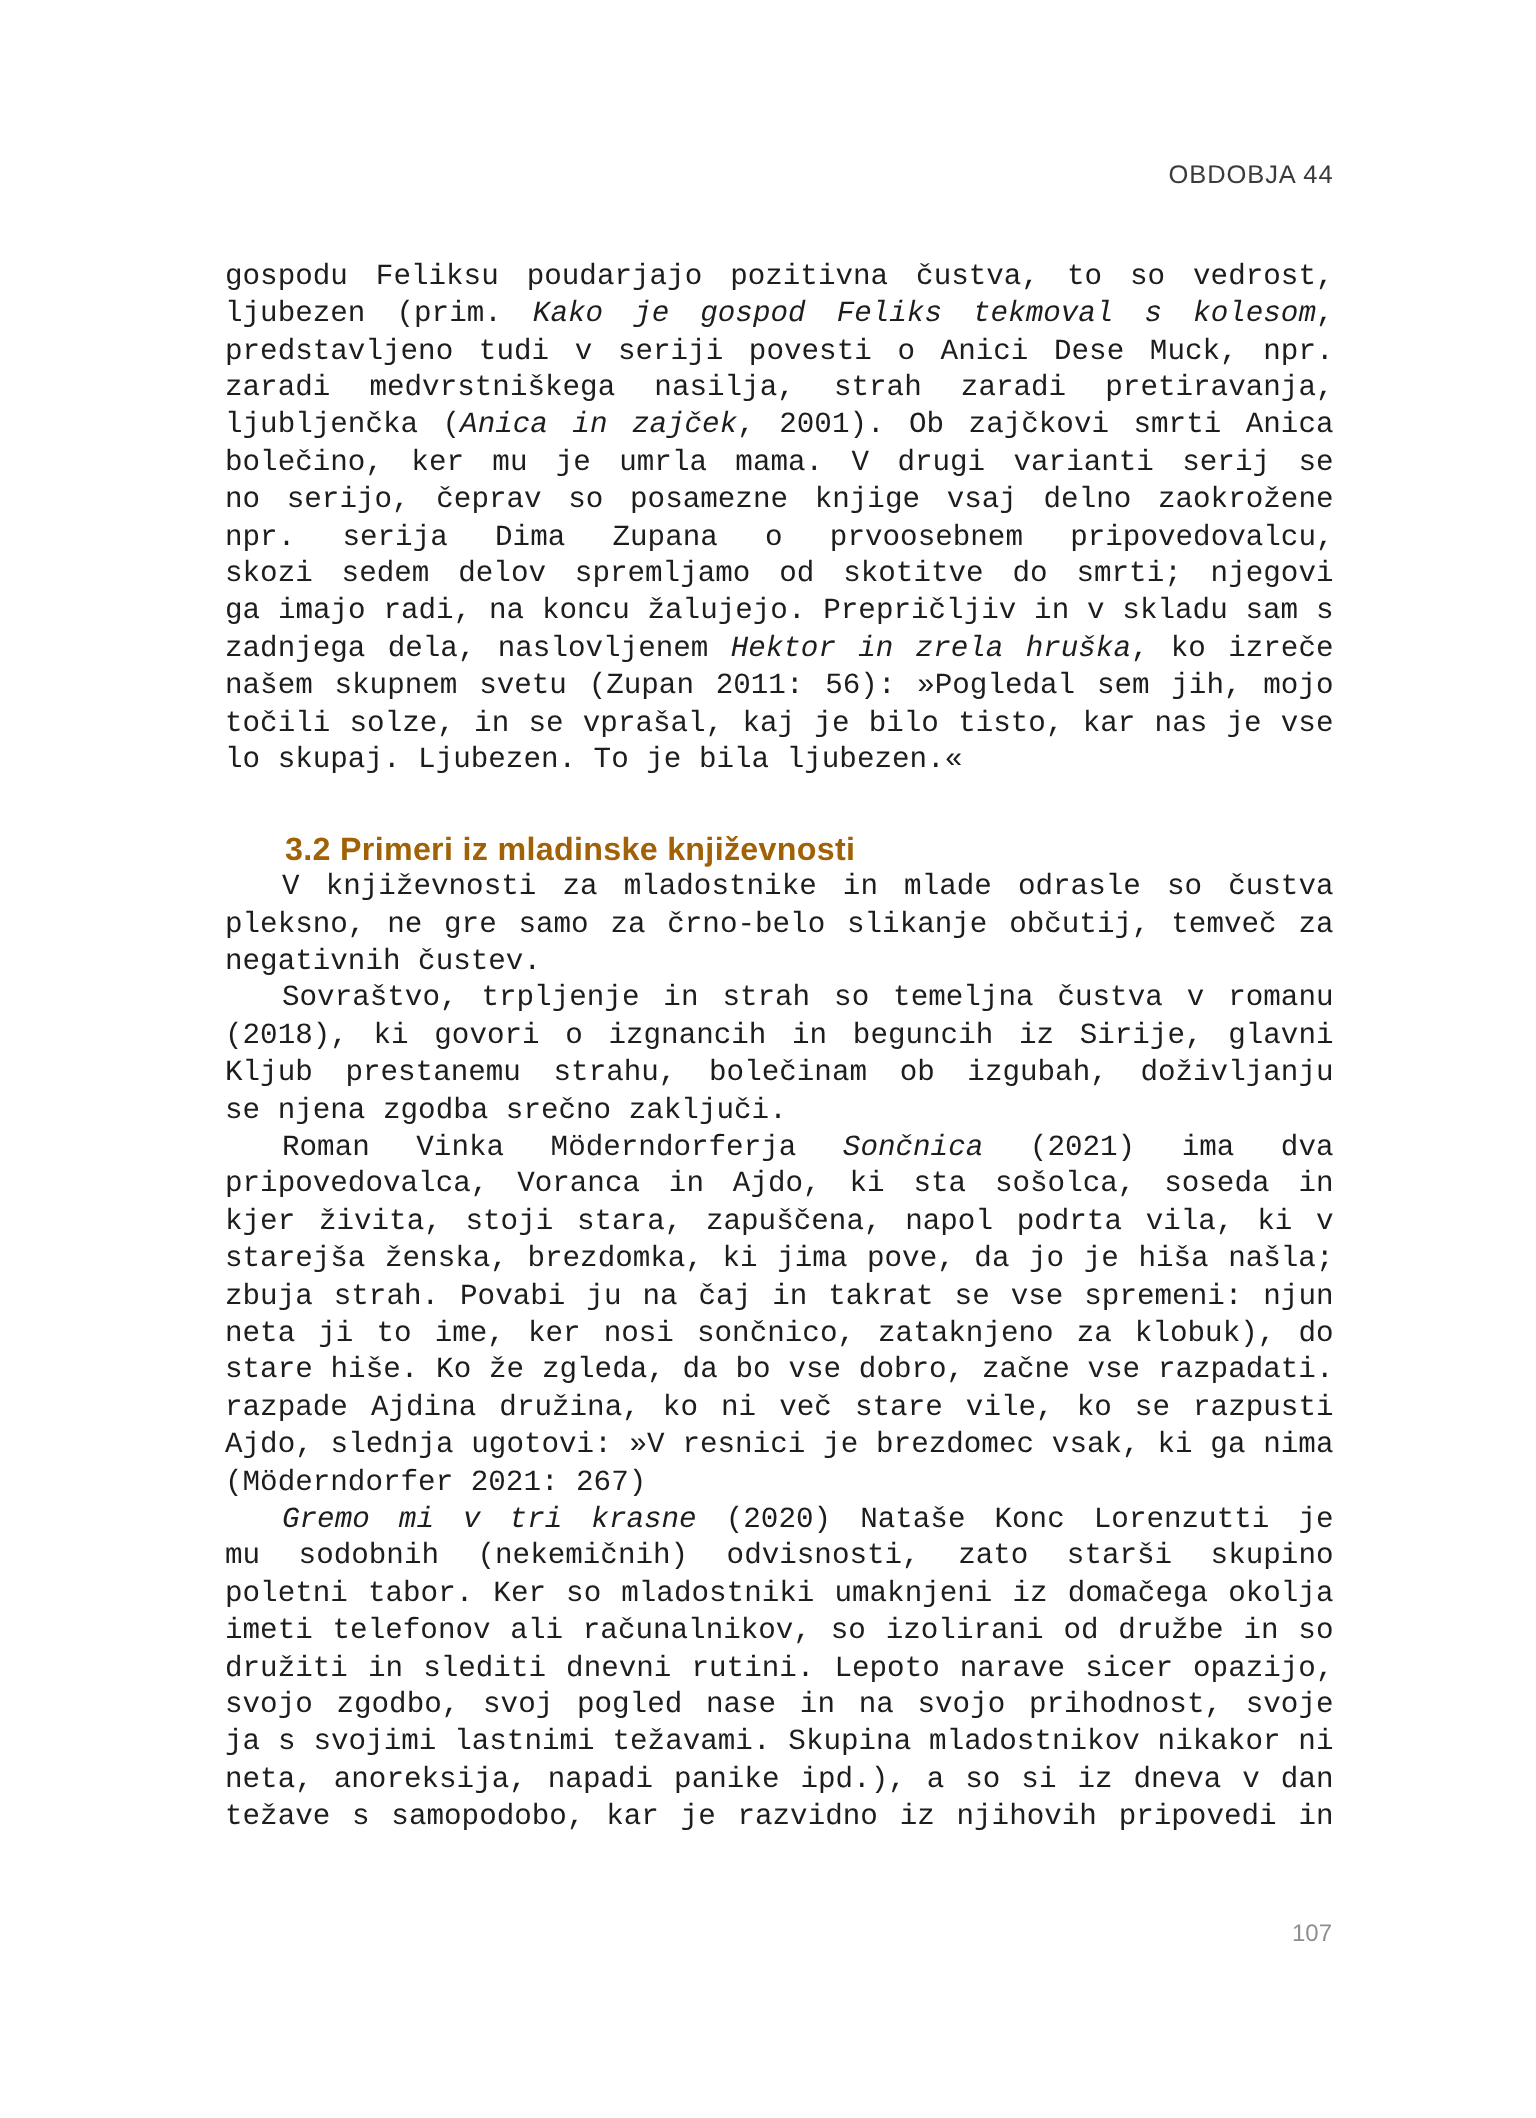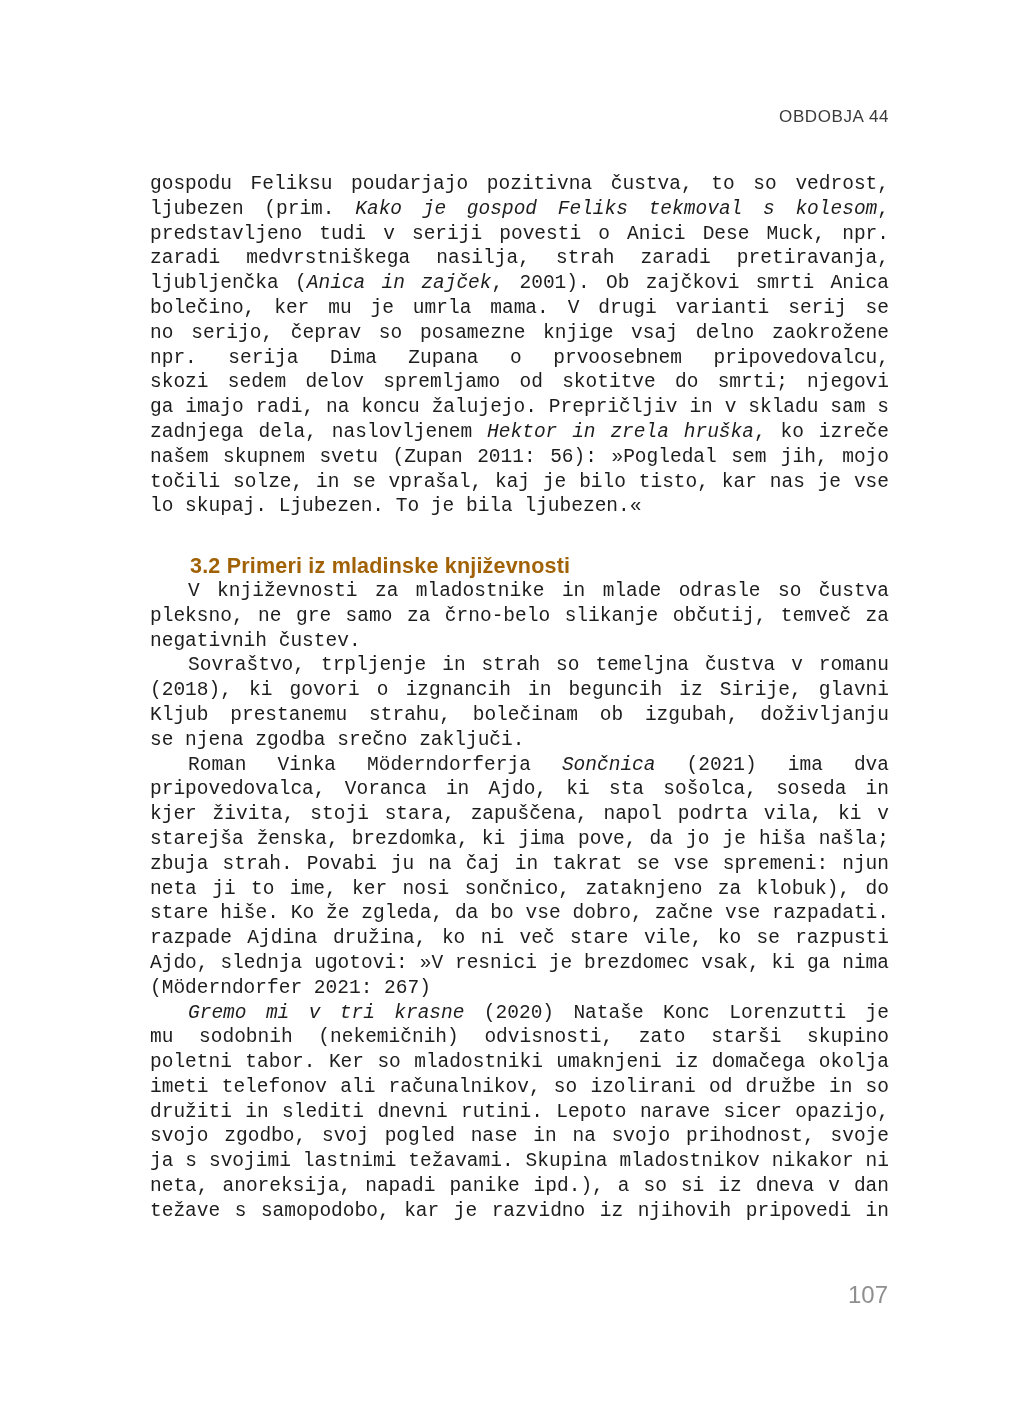--- a/index.html
+++ b/index.html
@@ -63,7 +63,7 @@
     top: 1281px;
     right: 136px;
     font-family: "Liberation Sans", sans-serif;
-    font-size: 24px;
+    font-size: 16px;
     color: #8f8f8f;
   }
 </style>

